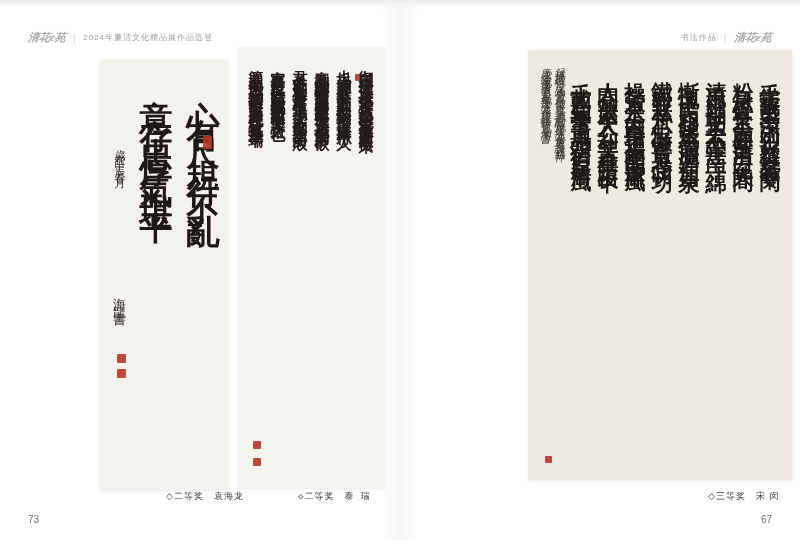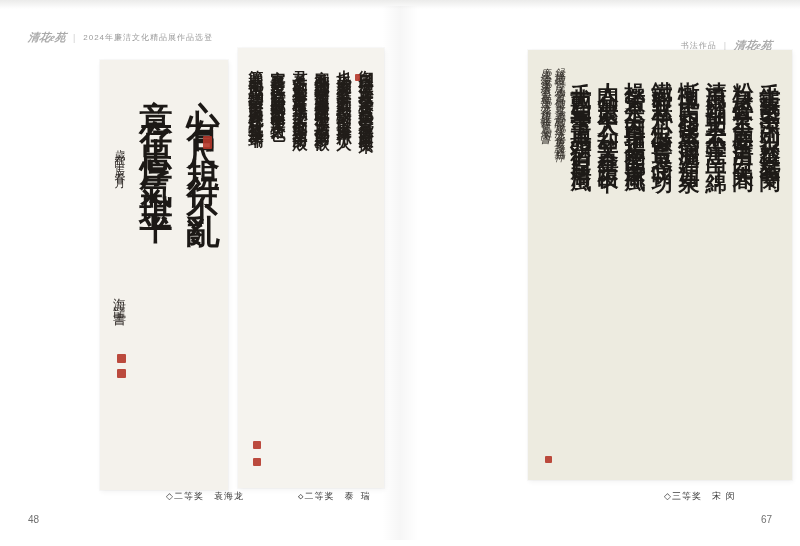--- a/index.html
+++ b/index.html
@@ -17,7 +17,7 @@
   .hdr{position:absolute;top:30px;font-size:8px;color:#9a9a9a;letter-spacing:1px;
     display:flex;align-items:center;gap:7px;}
   .hdr-left{left:28px;}
-  .hdr-right{right:28px;margin-top:8px;}
+  .hdr-right{right:28px;}
   .logo{font-family:"Liberation Serif","DejaVu Serif",serif;font-style:italic;
     font-weight:bold;font-size:11px;color:#ababab;transform:skewX(-6deg);letter-spacing:0;}
   .hdr .div{color:#cfcfcf;font-size:9px;}

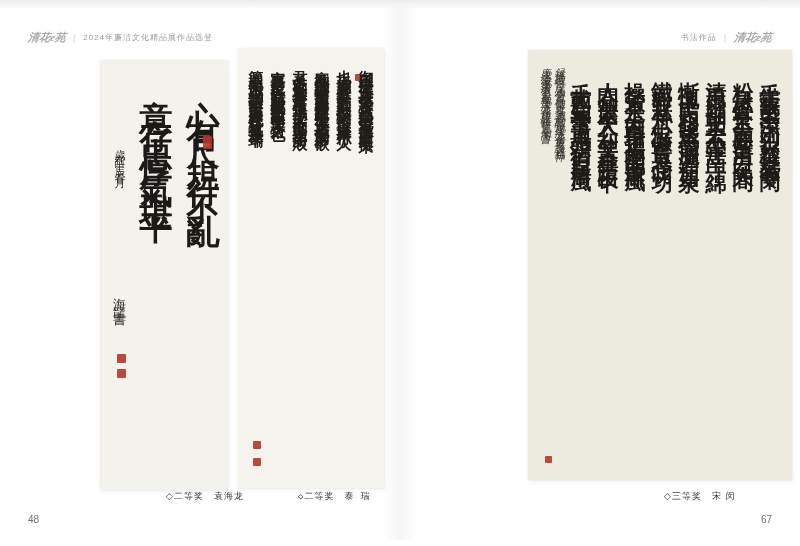--- a/index.html
+++ b/index.html
@@ -122,7 +122,7 @@
   </div>
   <span class="seal" style="left:17px;top:406px;width:7px;height:7px;"></span>
 </div>
-<div class="caption" style="left:664px;top:490px;">
+<div class="caption" style="left:708px;top:490px;">
   <span>◇三等奖</span><span class="artist">宋 闵</span>
 </div>
 

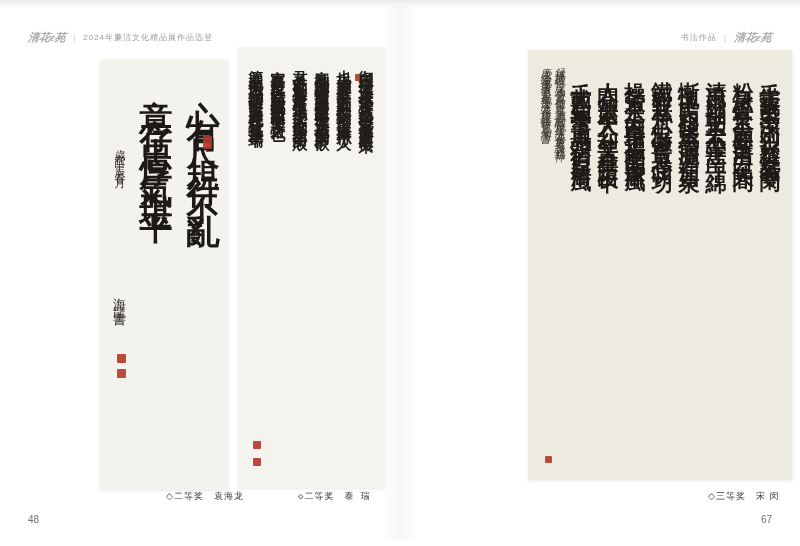--- a/index.html
+++ b/index.html
@@ -126,7 +126,7 @@
   <span>◇三等奖</span><span class="artist">宋 闵</span>
 </div>
 
-<div class="pagenum" style="left:28px;">48</div>
+<div class="pagenum" style="left:28px;">73</div>
 <div class="pagenum" style="right:28px;">67</div>
 
 </body></html>

